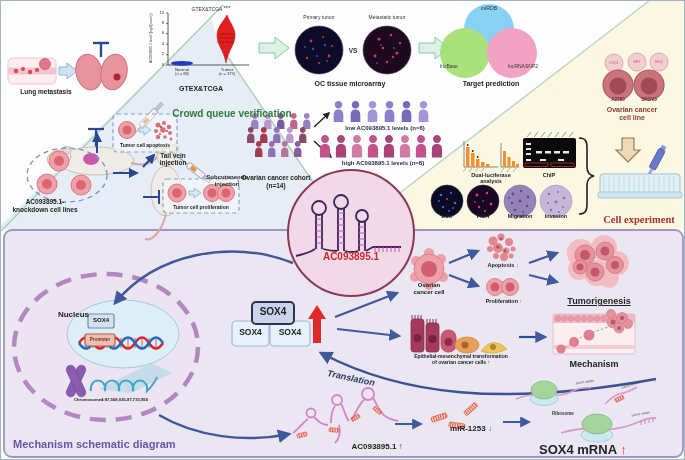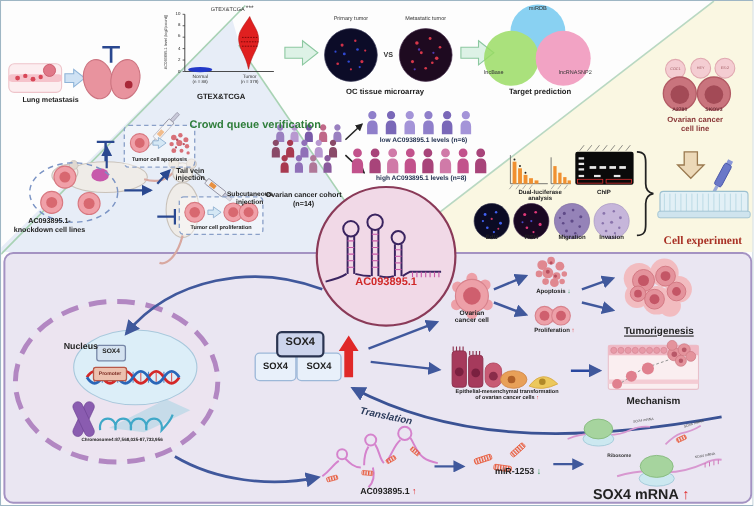--- a/index.html
+++ b/index.html
@@ -734,6 +734,7 @@
 <div class="L n" style="left:614px;top:383px;width:32px;font-size:3.2px;color:#444;transform:rotate(-18deg);">SOX4 mRNA</div>
 <div class="L n" style="left:624px;top:412px;width:32px;font-size:3.2px;color:#444;transform:rotate(-10deg);">SOX4 mRNA</div>
 
+<div class="L purp" style="left:12px;top:437px;width:200px;font-size:11px;text-align:left;">Mechanism schematic diagram</div>
 
 </div>
 

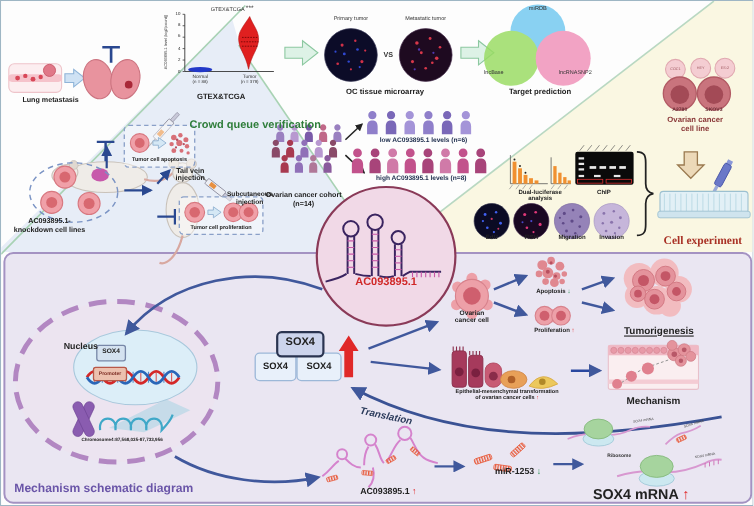--- a/index.html
+++ b/index.html
@@ -726,7 +726,7 @@
 <div class="L" style="left:405px;top:359px;width:110px;font-size:5px;"><span>of ovarian cancer cells</span> <span class="up">↑</span></div>
 <div class="L" style="left:564px;top:358px;width:58px;font-size:9px;">Mechanism</div>
 <div class="L" style="left:305px;top:372px;width:90px;font-size:9px;font-style:italic;color:#2a3a5a;transform:rotate(12deg);">Translation</div>
-<div class="L" style="left:312px;top:441px;width:80px;font-size:8px;"><span>AC093895.1</span> <span class="up">↑</span></div>
+<div class="L" style="left:336px;top:441px;width:80px;font-size:8px;"><span>AC093895.1</span> <span class="up">↑</span></div>
 <div class="L" style="left:438px;top:423px;width:64px;font-size:8px;"><span>miR-1253</span> <span class="down">↓</span></div>
 <div class="L" style="left:538px;top:441px;width:84px;font-size:13px;"><span>SOX4 mRNA</span> <span class="up">↑</span></div>
 <div class="L" style="left:544px;top:410px;width:36px;font-size:4.5px;color:#333;">Ribosome</div>

